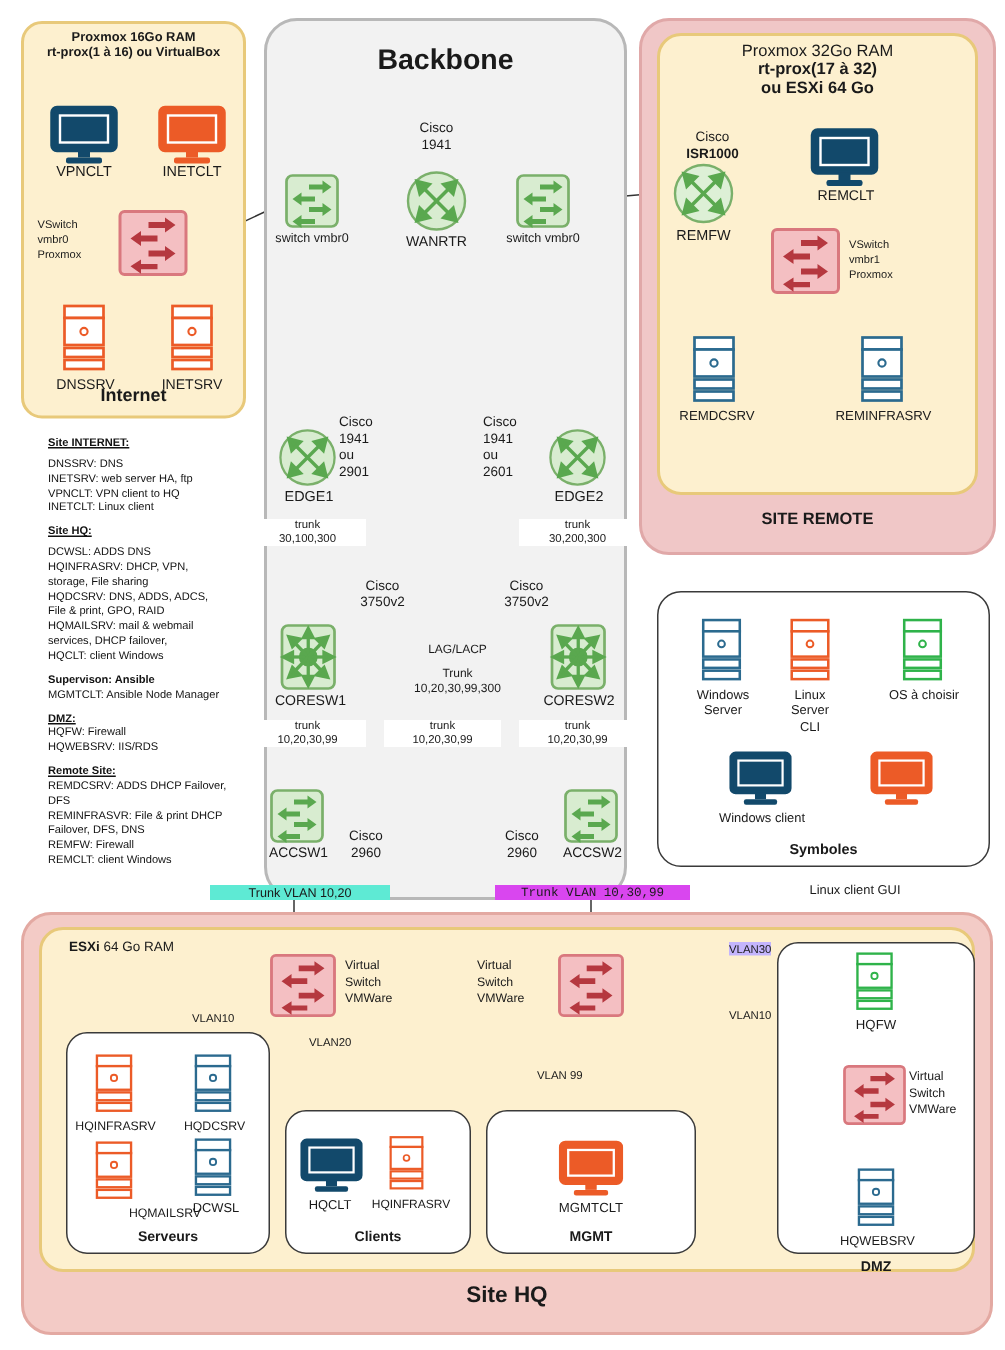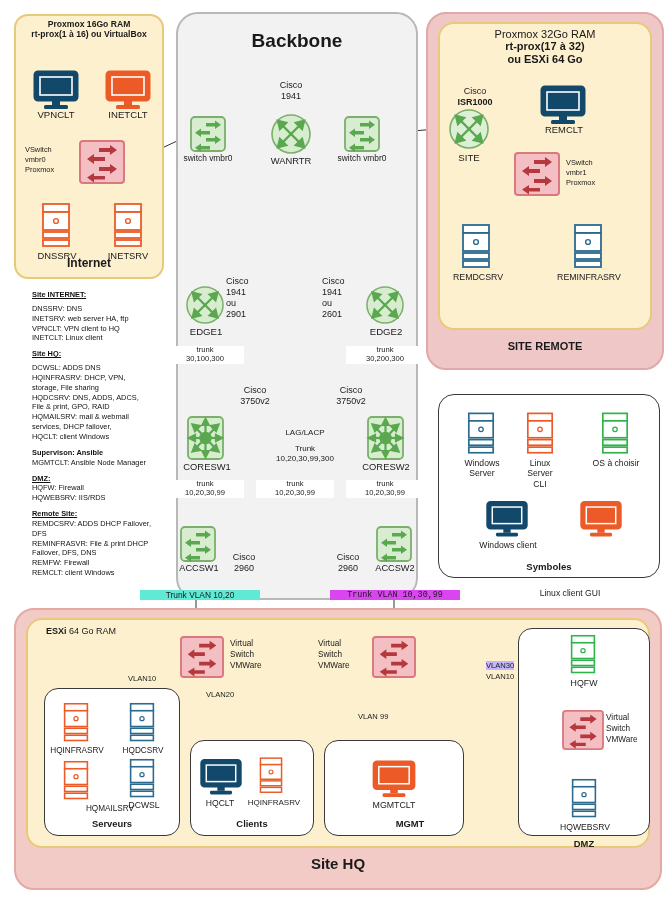--- a/index.html
+++ b/index.html
@@ -455,7 +455,7 @@
     </g>
   </svg>
 </div>
-<div class="nm" style="left:434px;top:152px;width:70px;font-size:9.6px;"><span>SITE</span></div>
+<div class="nm" style="left:434px;top:152px;width:70px;font-size:9.6px;"><span>REMFW</span></div>
 
 <div class="node" style="left:538px;top:85px;">
   <svg width="50" height="40" viewBox="0 0 50 40">

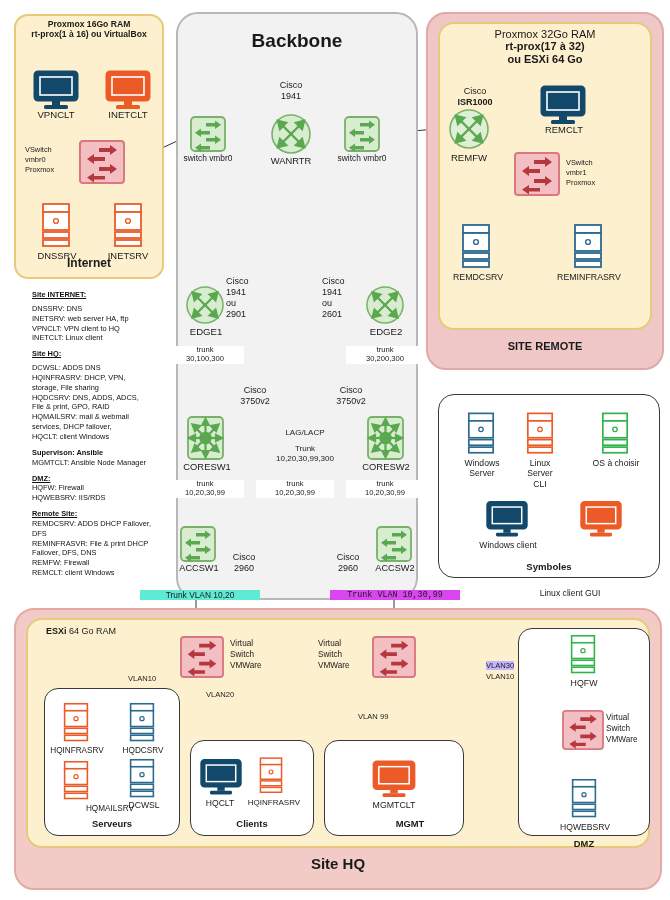--- a/index.html
+++ b/index.html
@@ -600,7 +600,7 @@
 <div class="vlan" style="left:128px;top:674px;"><span>VLAN10</span></div>
 <div class="vlan" style="left:206px;top:690px;"><span>VLAN20</span></div>
 <div class="vlan" style="left:358px;top:712px;"><span>VLAN 99</span></div>
-<div class="vlan" style="left:486px;top:661px;background:#c4b5fd;"><span>VLAN30</span></div>
+<div class="vlan" style="left:486px;top:628px;background:#c4b5fd;"><span>VLAN30</span></div>
 <div class="vlan" style="left:486px;top:672px;background:#fdf0cf;"><span>VLAN10</span></div>
 
 <div class="node" style="left:62px;top:702px;">

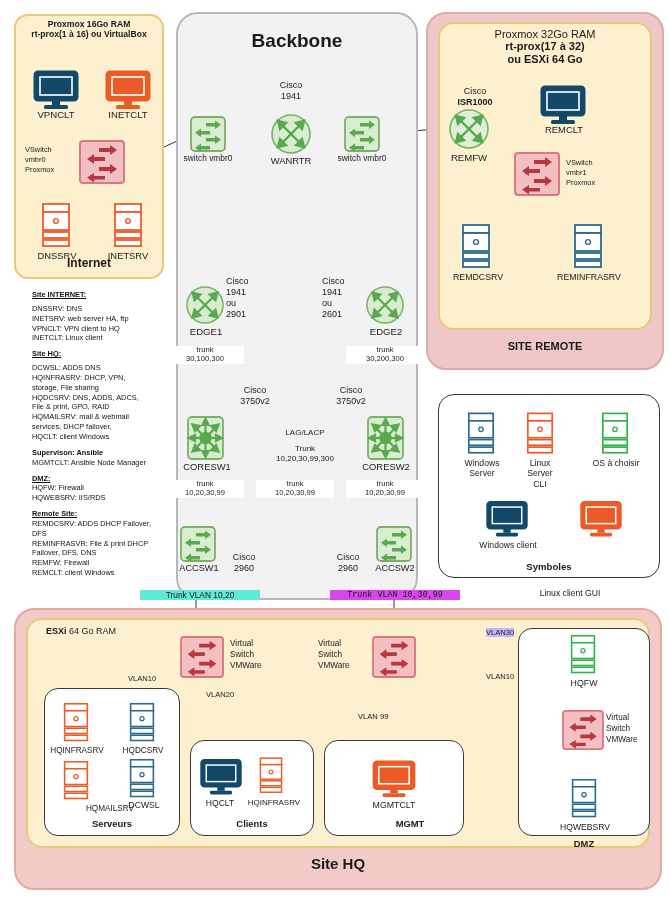--- a/index.html
+++ b/index.html
@@ -691,7 +691,7 @@
   </svg>
 </div>
 <div class="nm" style="left:358px;top:800px;width:72px;font-size:8.8px;"><span>MGMTCLT</span></div>
-<div class="nm ttl" style="left:324px;top:818px;width:140px;font-size:9.4px;padding-left:16px;"><span>MGMT</span></div>
+<div class="nm ttl" style="left:324px;top:818px;width:140px;font-size:9.4px;"><span>MGMT</span></div>
 
 <div class="node" style="left:569px;top:634px;">
   <svg width="28" height="42" viewBox="0 0 32 46">

